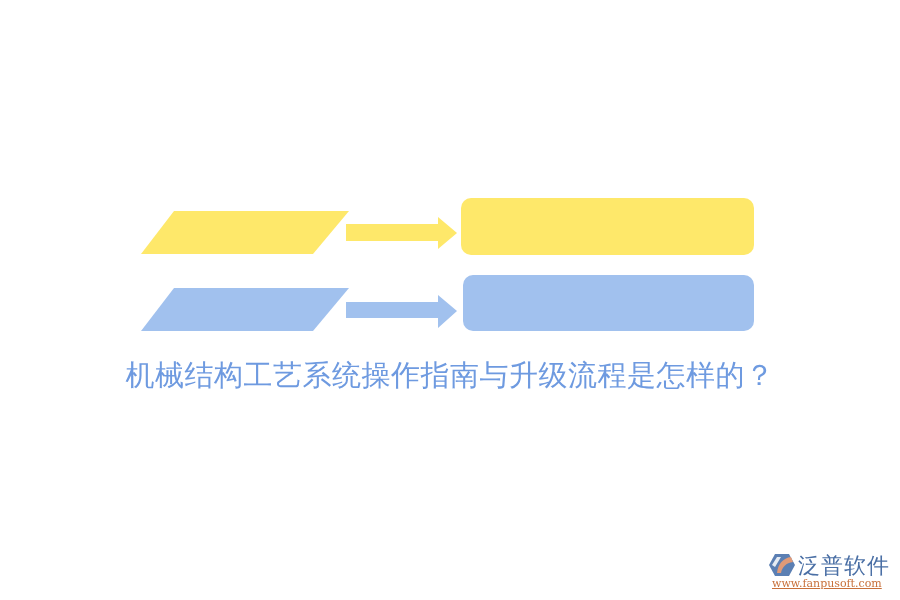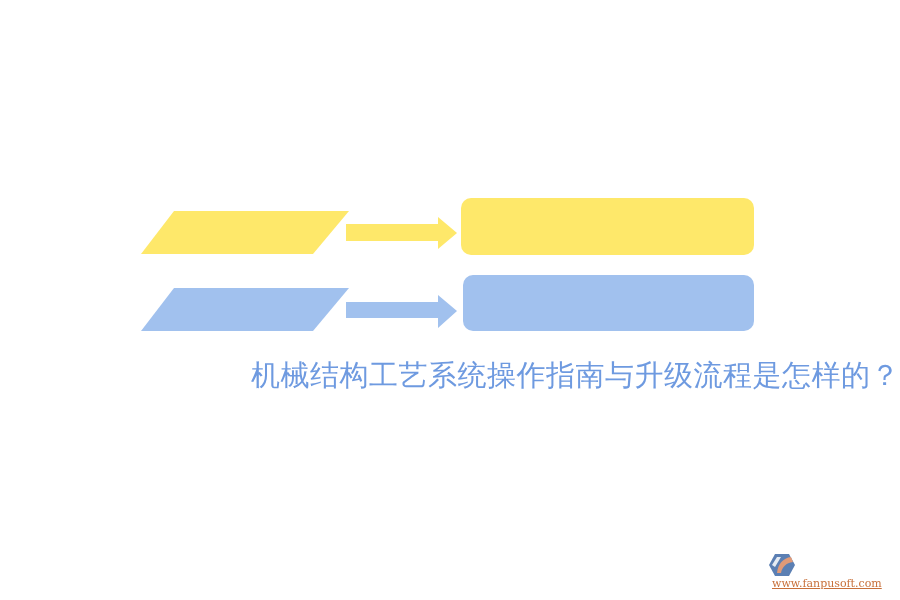--- a/index.html
+++ b/index.html
@@ -11,7 +11,7 @@
     .abs { position: absolute; }
     #diagram { left: 0; top: 0; width: 900px; height: 600px; }
     .title {
-      left: 0; width: 900px; top: 356px; text-align: right;
+      left: 0; width: 900px; top: 356px; text-align: center;
       font-size: 29px; letter-spacing: 0.5px;
       font-family: "DejaVu Serif", "Liberation Serif", serif;
     }

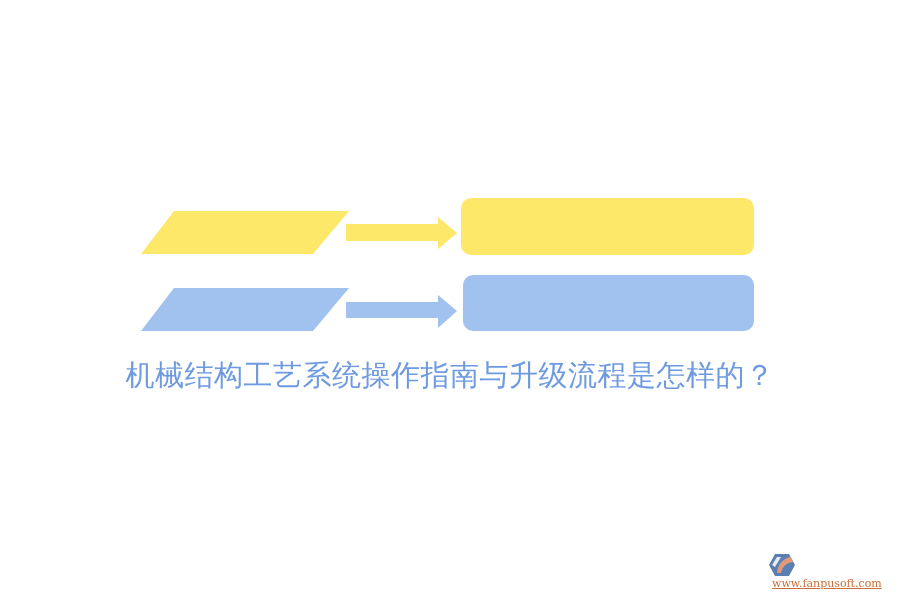--- a/index.html
+++ b/index.html
@@ -50,6 +50,7 @@
     <path d="M9,20 C10,11 15,5 23,4 L25,9 C18,10 14,14 13,20 Z" fill="#e09a78"></path>
     <path d="M4,12 L9,4 L13,4 L7,14 Z" fill="#ffffff" opacity="0.85"></path>
   </svg>
+  <span class="logo-cn">泛普软件</span>
   <span class="logo-url">www.fanpusoft.com</span>
 </div>
 

